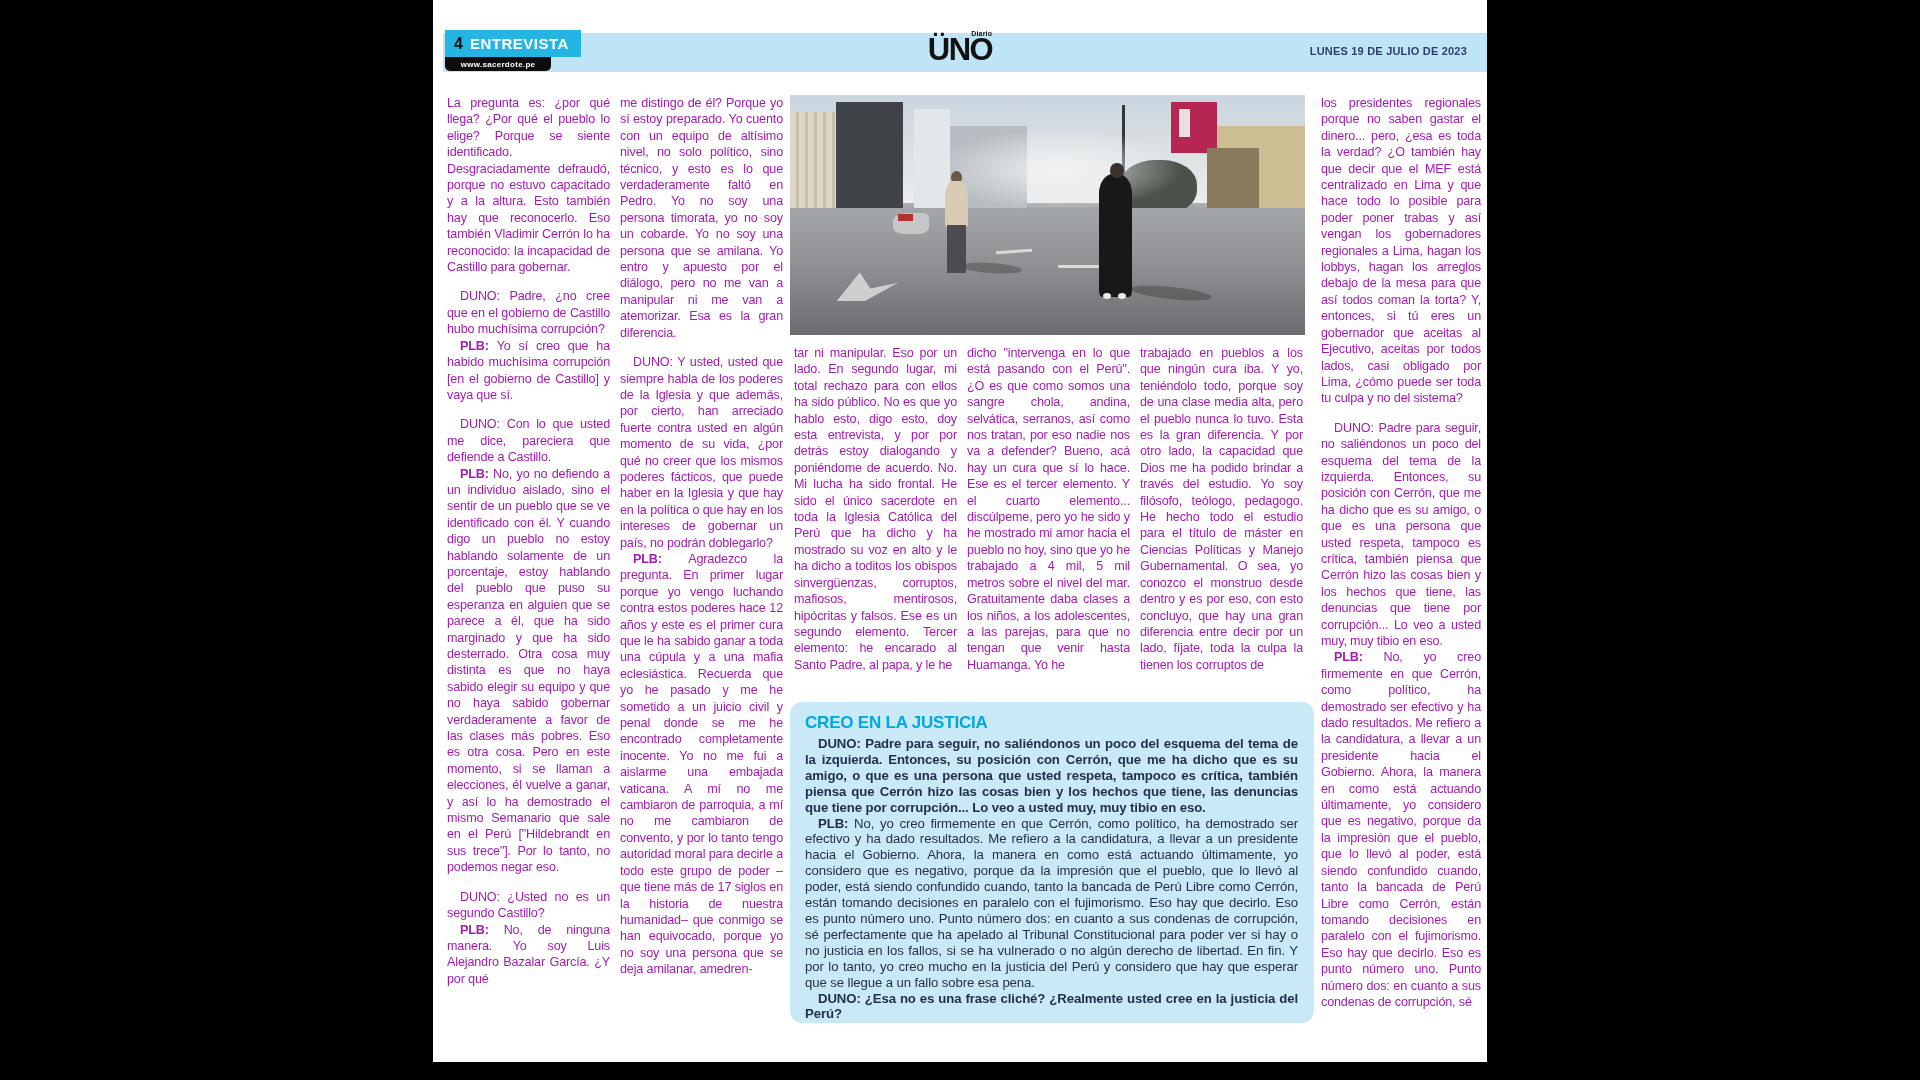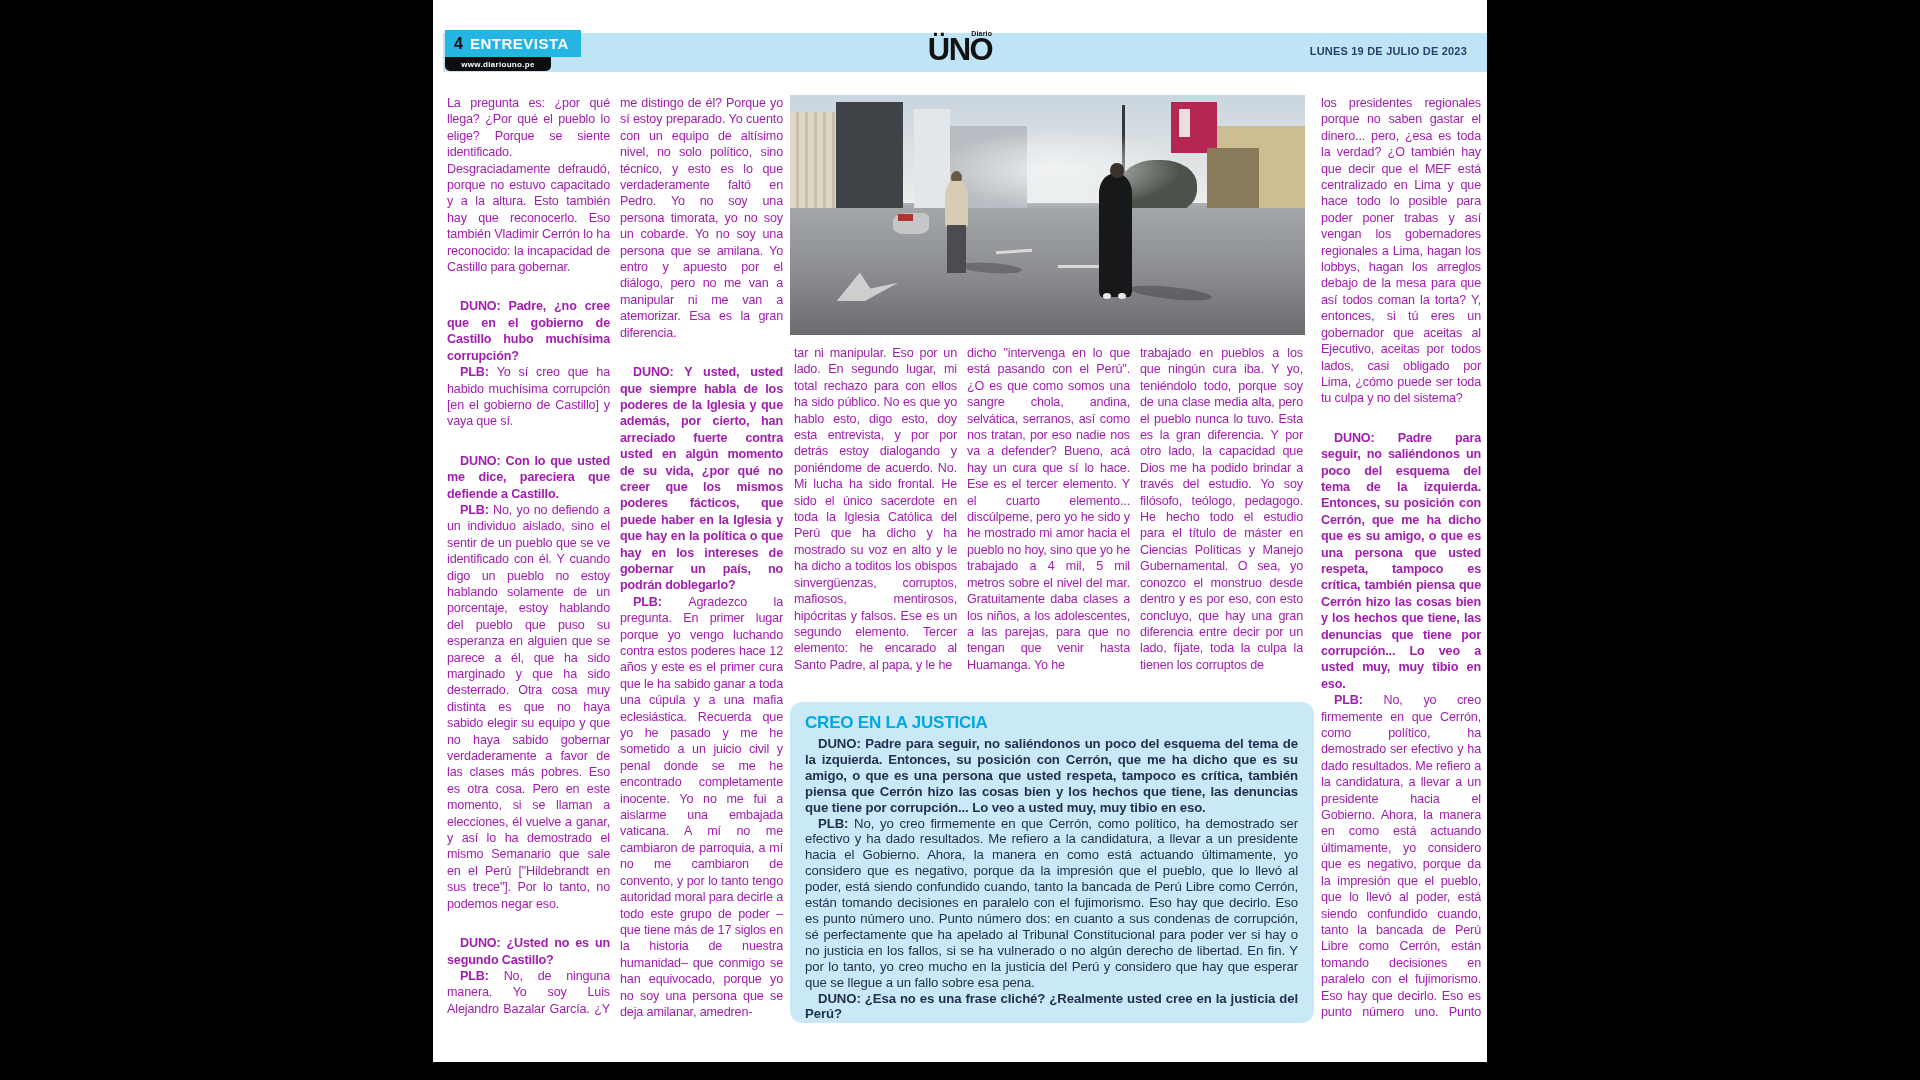--- a/index.html
+++ b/index.html
@@ -107,7 +107,7 @@
       <span class="badge-label">ENTREVISTA</span>
     </div>
     <div class="site-bar">
-      <span>www.diariouno.pe</span>
+      <span>www.sacerdote.pe</span>
     </div>
     <div class="masthead">
       <span class="masthead-small">Diario</span>

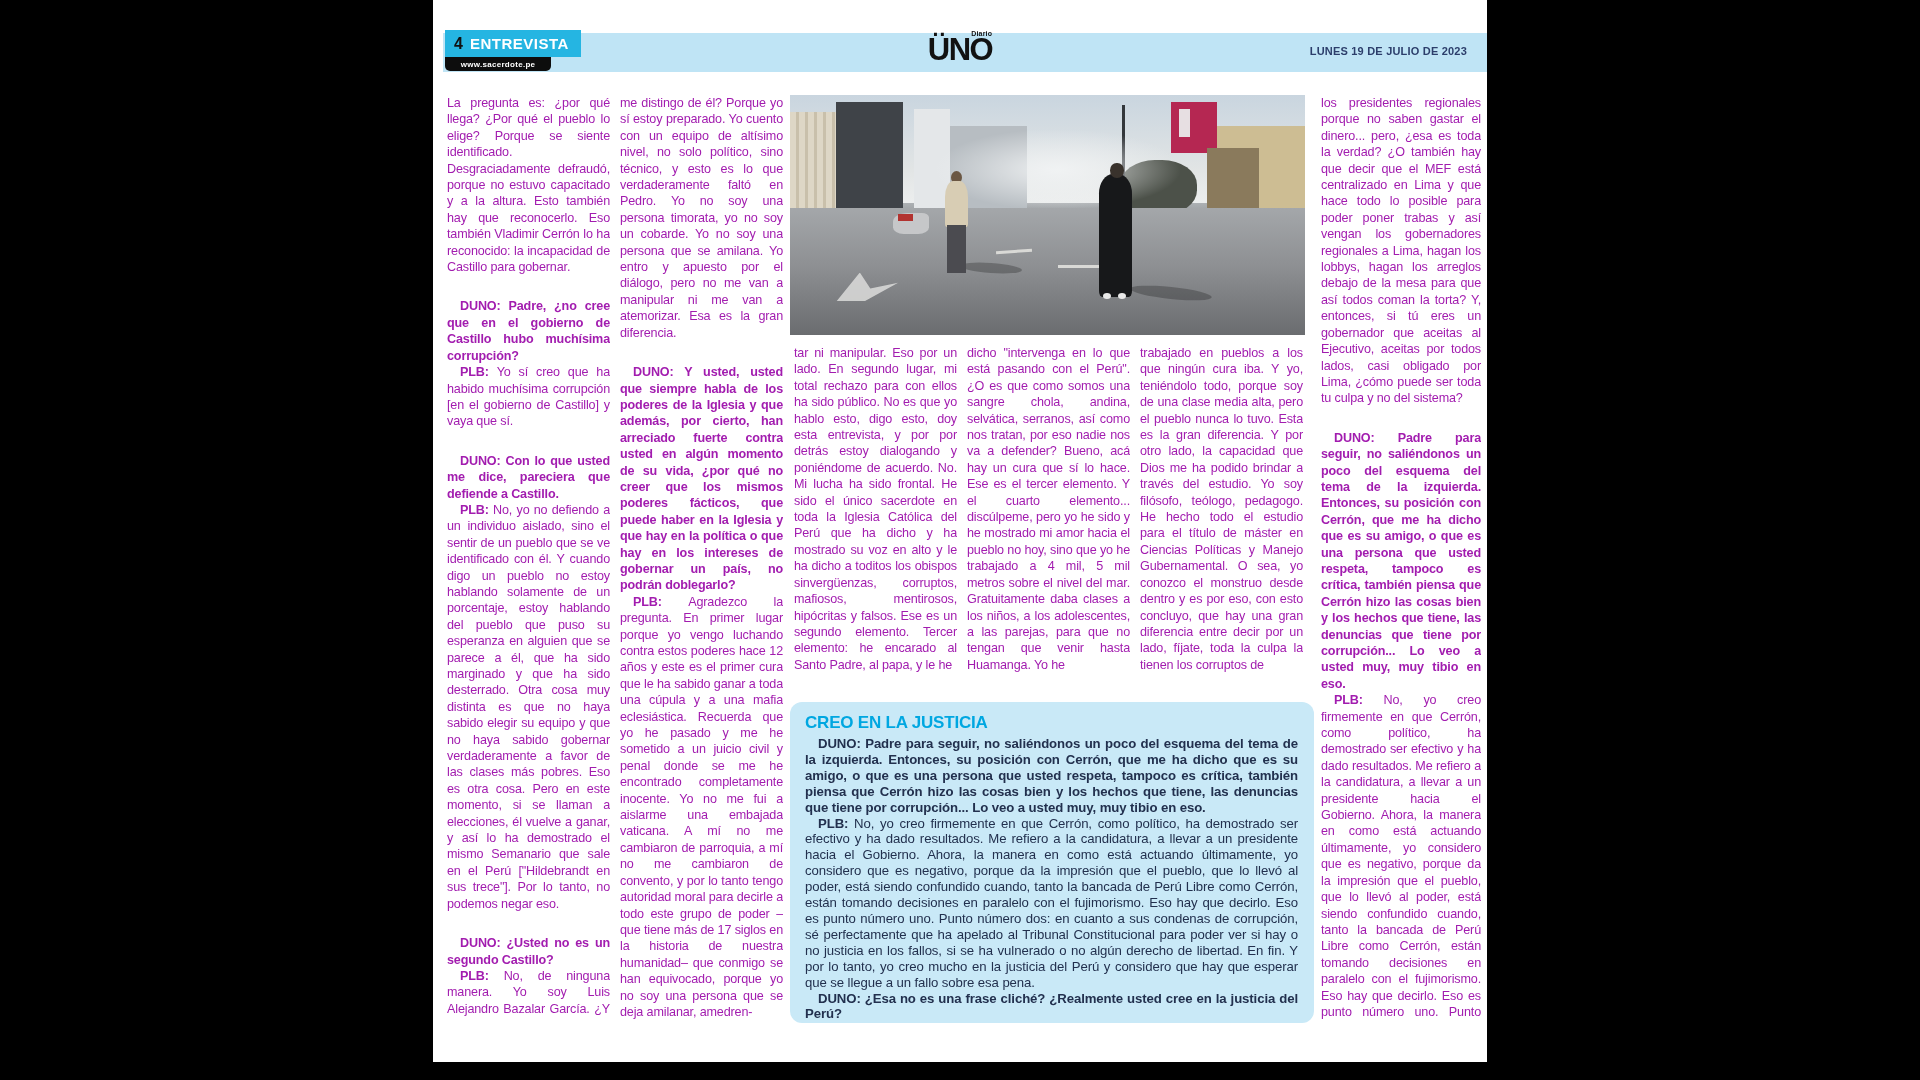--- a/index.html
+++ b/index.html
@@ -34,7 +34,7 @@
   .col-6{left:888px;width:160px;}
   .para{margin:0;text-align:justify;text-indent:13px;}
   .para.body{text-indent:0;}
-  .para.q{font-weight:bold;margin-top:23px;}
+  .para.q{font-weight:normal;margin-top:13px;}
   .para.a .speaker{font-weight:bold;}
 
   

